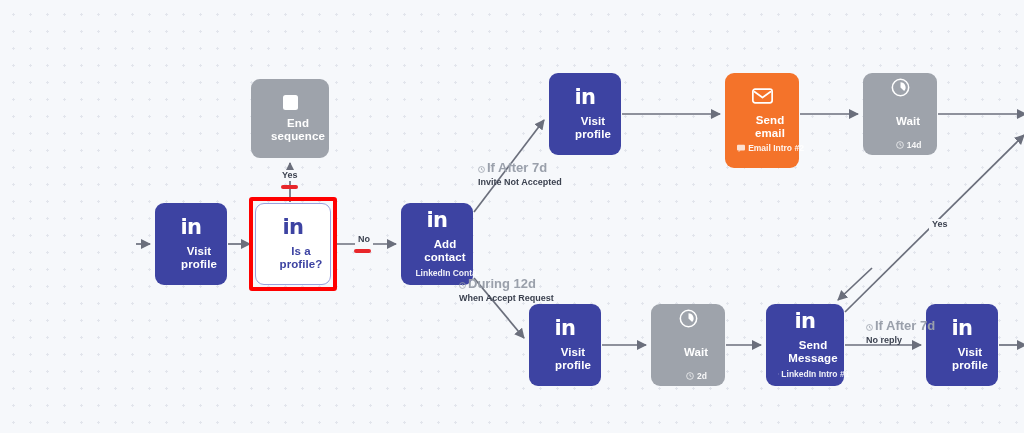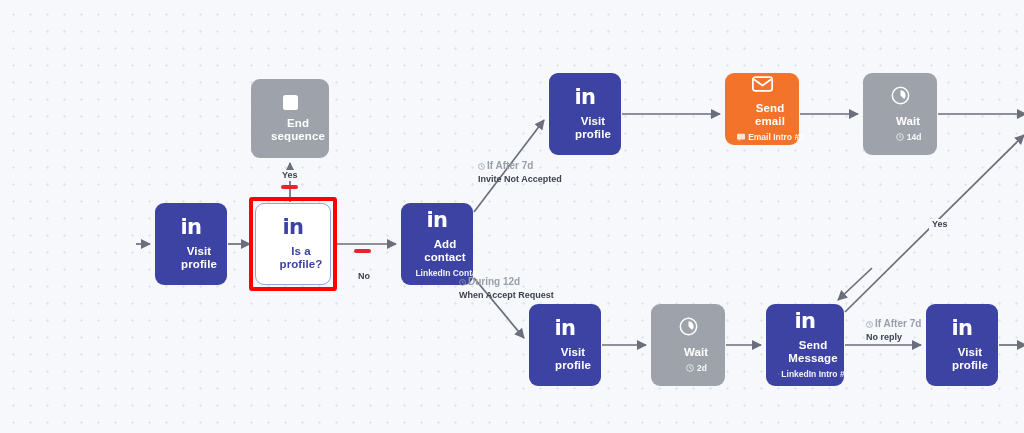--- a/index.html
+++ b/index.html
@@ -232,7 +232,7 @@
     <span class="node-title">Visit profile</span>
   </div>
 
-  <div class="node email" style="left:725px; top:73px; width:74px; height:72px;">
+  <div class="node email" style="left:725px; top:73px; width:74px; height:95px;">
     <span class="node-icon mail-icon">
       <svg width="21" height="16" viewBox="0 0 22 16">
         <rect x="0.9" y="0.9" width="20.2" height="14.2" rx="2.4" fill="none" stroke="#ffffff" stroke-width="1.8"></rect>

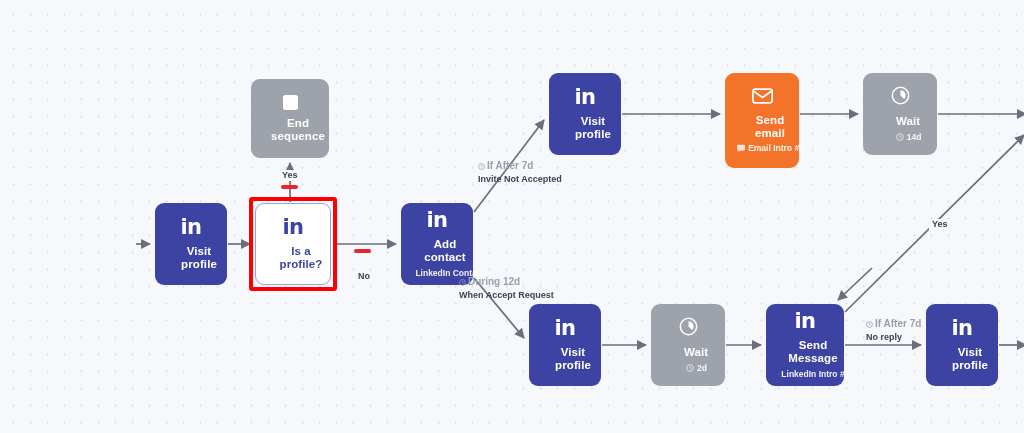--- a/index.html
+++ b/index.html
@@ -76,7 +76,7 @@
   
   .node.linkedin { background: #3d43a2; }
   .node.email    { background: #f4732a; }
-  .node.wait     { background: #9ea3ab; }
+  .node.wait     { background: #9ea3ab; gap: 8px; }
   .node.end      { background: #9ea3ab; }
   .node.start {
     background: #4ed36a;

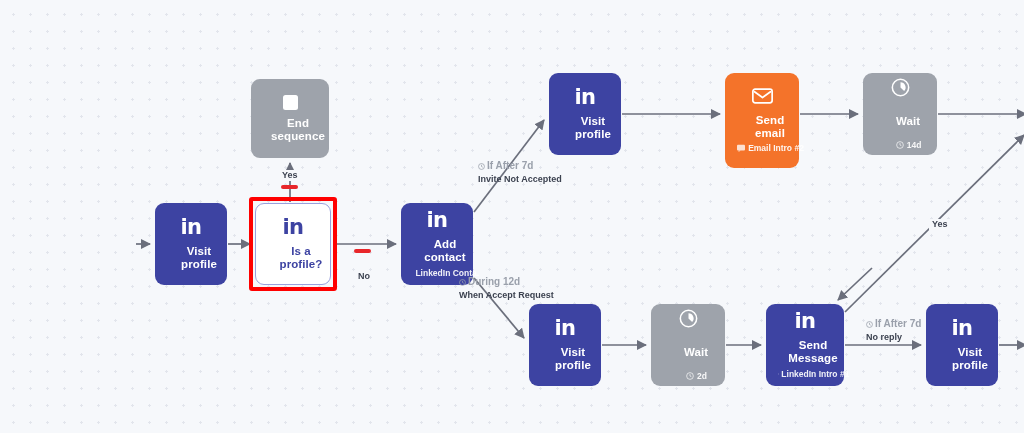--- a/index.html
+++ b/index.html
@@ -125,7 +125,7 @@
   }
   .edge-label .meta {
     display: block;
-    font-size: 10px;
+    font-size: 13px;
     font-weight: bold;
     color: #9aa0ab;
     margin-bottom: 1px;

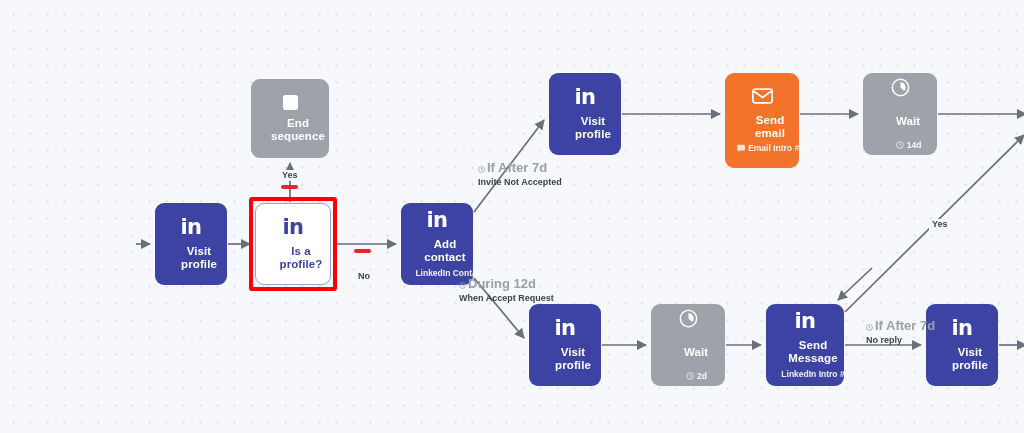--- a/index.html
+++ b/index.html
@@ -310,7 +310,7 @@
   </div>
   <div class="red-chip" style="left:281px; top:185px;"></div>
 
-  <div class="edge-label branch" style="left:355px; top:234px;margin-top:37px;">
+  <div class="edge-label branch" style="left:355px; top:234px;">
     <span>No</span>
   </div>
   <div class="red-chip" style="left:354px; top:249px;"></div>

